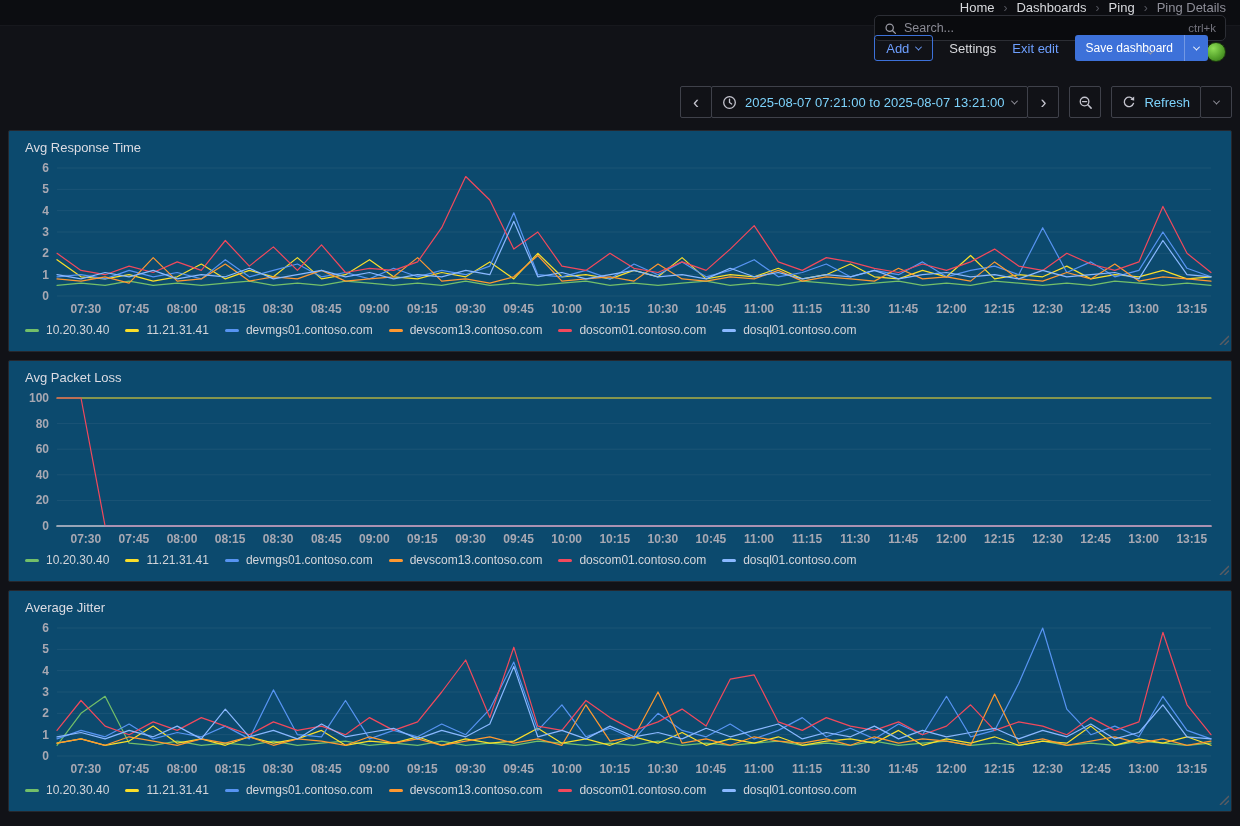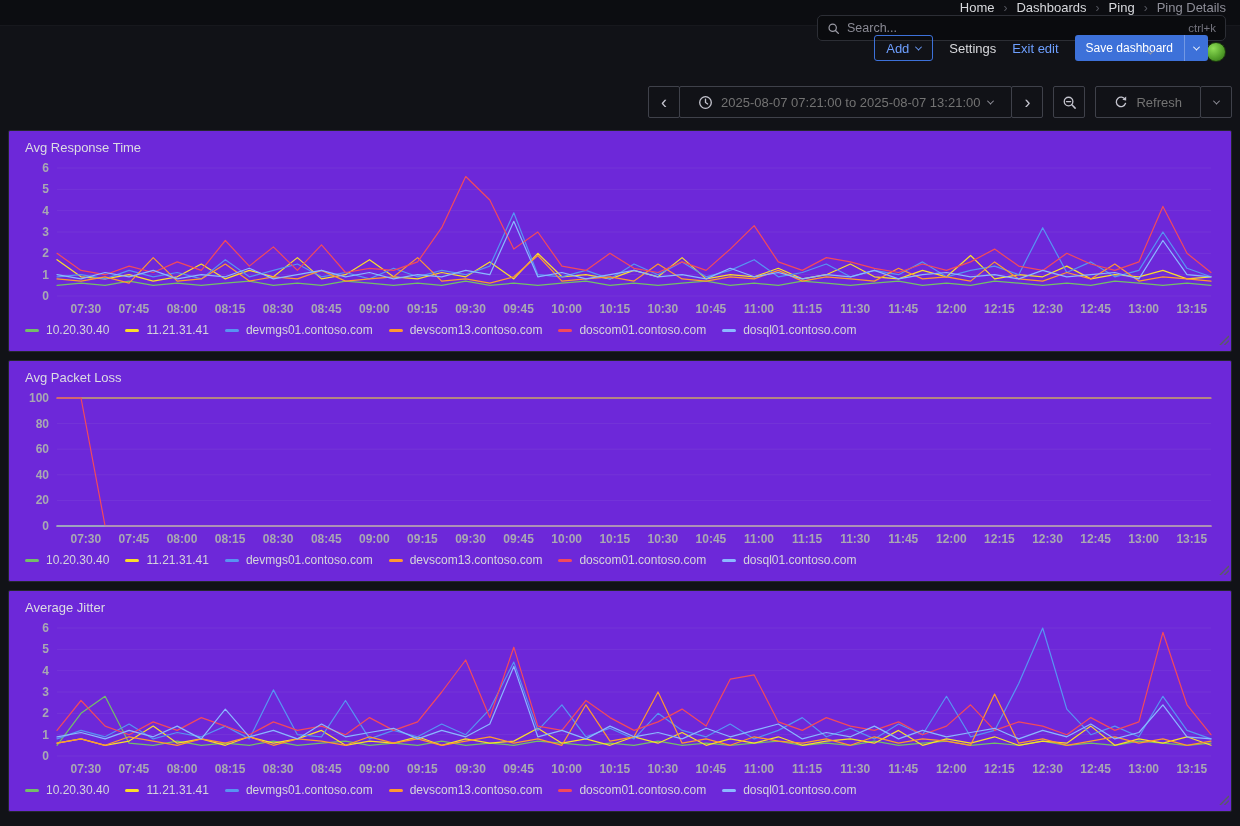--- a/index.html
+++ b/index.html
@@ -26,7 +26,7 @@
   .searchbox {
     margin-left:auto;
     display:flex; align-items:center; gap:7px;
-    width:409px; height:21px;
+    width:352px; height:21px;
     background:#0a0b0e;
     border:1px solid #2c2e35; border-radius:5px;
     padding:12px 9px;

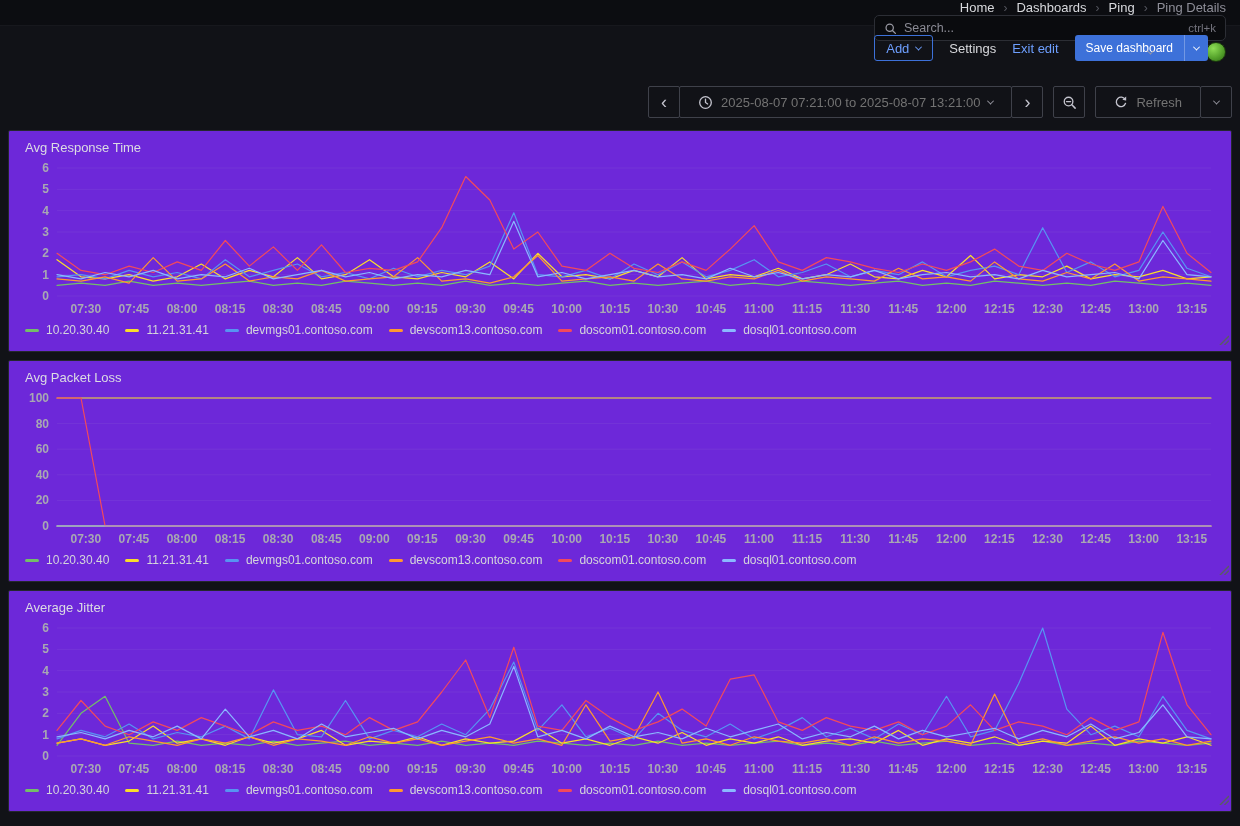--- a/index.html
+++ b/index.html
@@ -91,9 +91,9 @@
   .tgroup .tbtn + .tbtn { margin-left:-1px; }
   .tbtn {
     display:flex; align-items:center; gap:8px;
-    height:32px; padding:0 18px;
+    height:32px; padding:0 10px;
     border:1px solid #3f414a; border-radius:2px;
-    background:transparent; color:#737373; font-size:13px; cursor:pointer;
+    background:transparent; color:#7dd3fc; font-size:13px; cursor:pointer;
     white-space:nowrap;
   }
   .tbtn.square { width:32px; justify-content:center; padding:0; font-size:18px; color:#c4c4ce; }

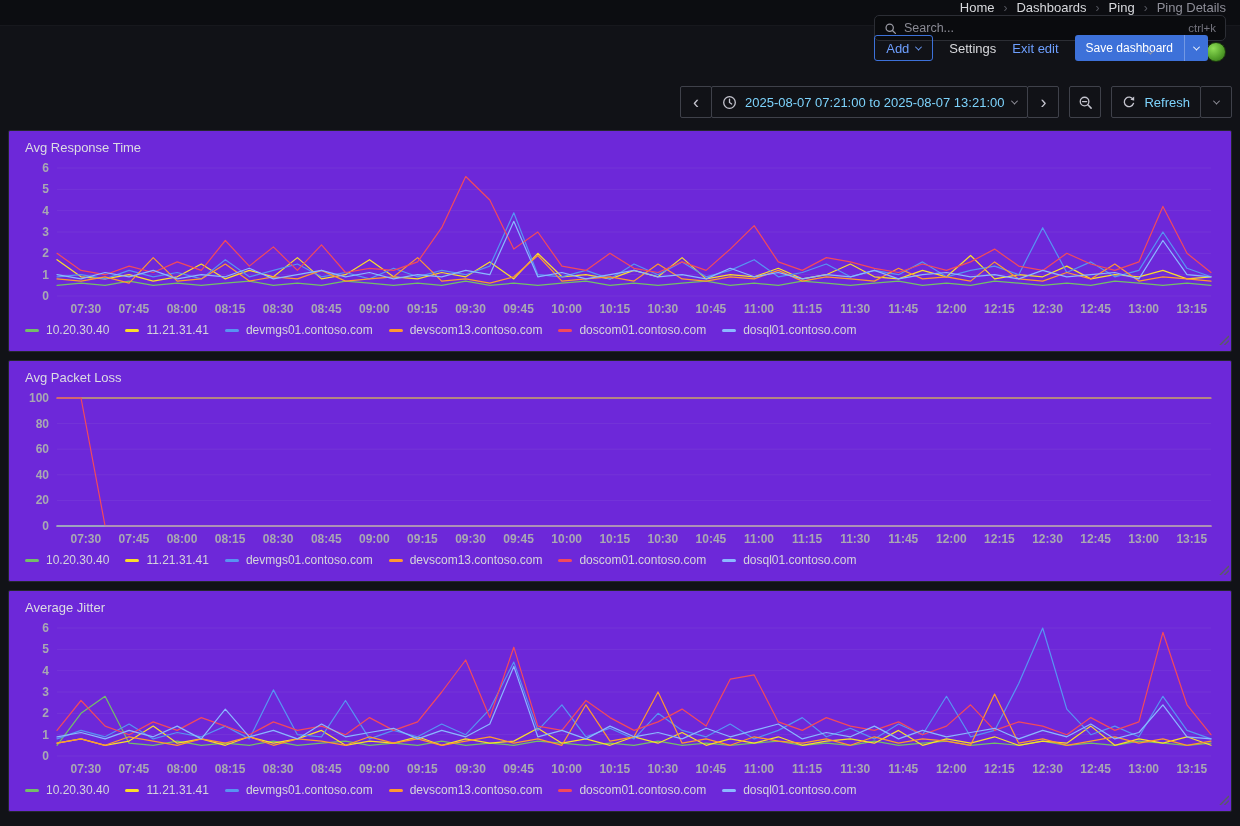--- a/index.html
+++ b/index.html
@@ -103,7 +103,7 @@
   .panel {
     position:relative;
     height:222px;
-    background:#6d28d9;
+    background:#0c4a6e;
     border:1px solid #25272e; border-radius:2px;
     padding:6px 14px 2px 14px;
   }

